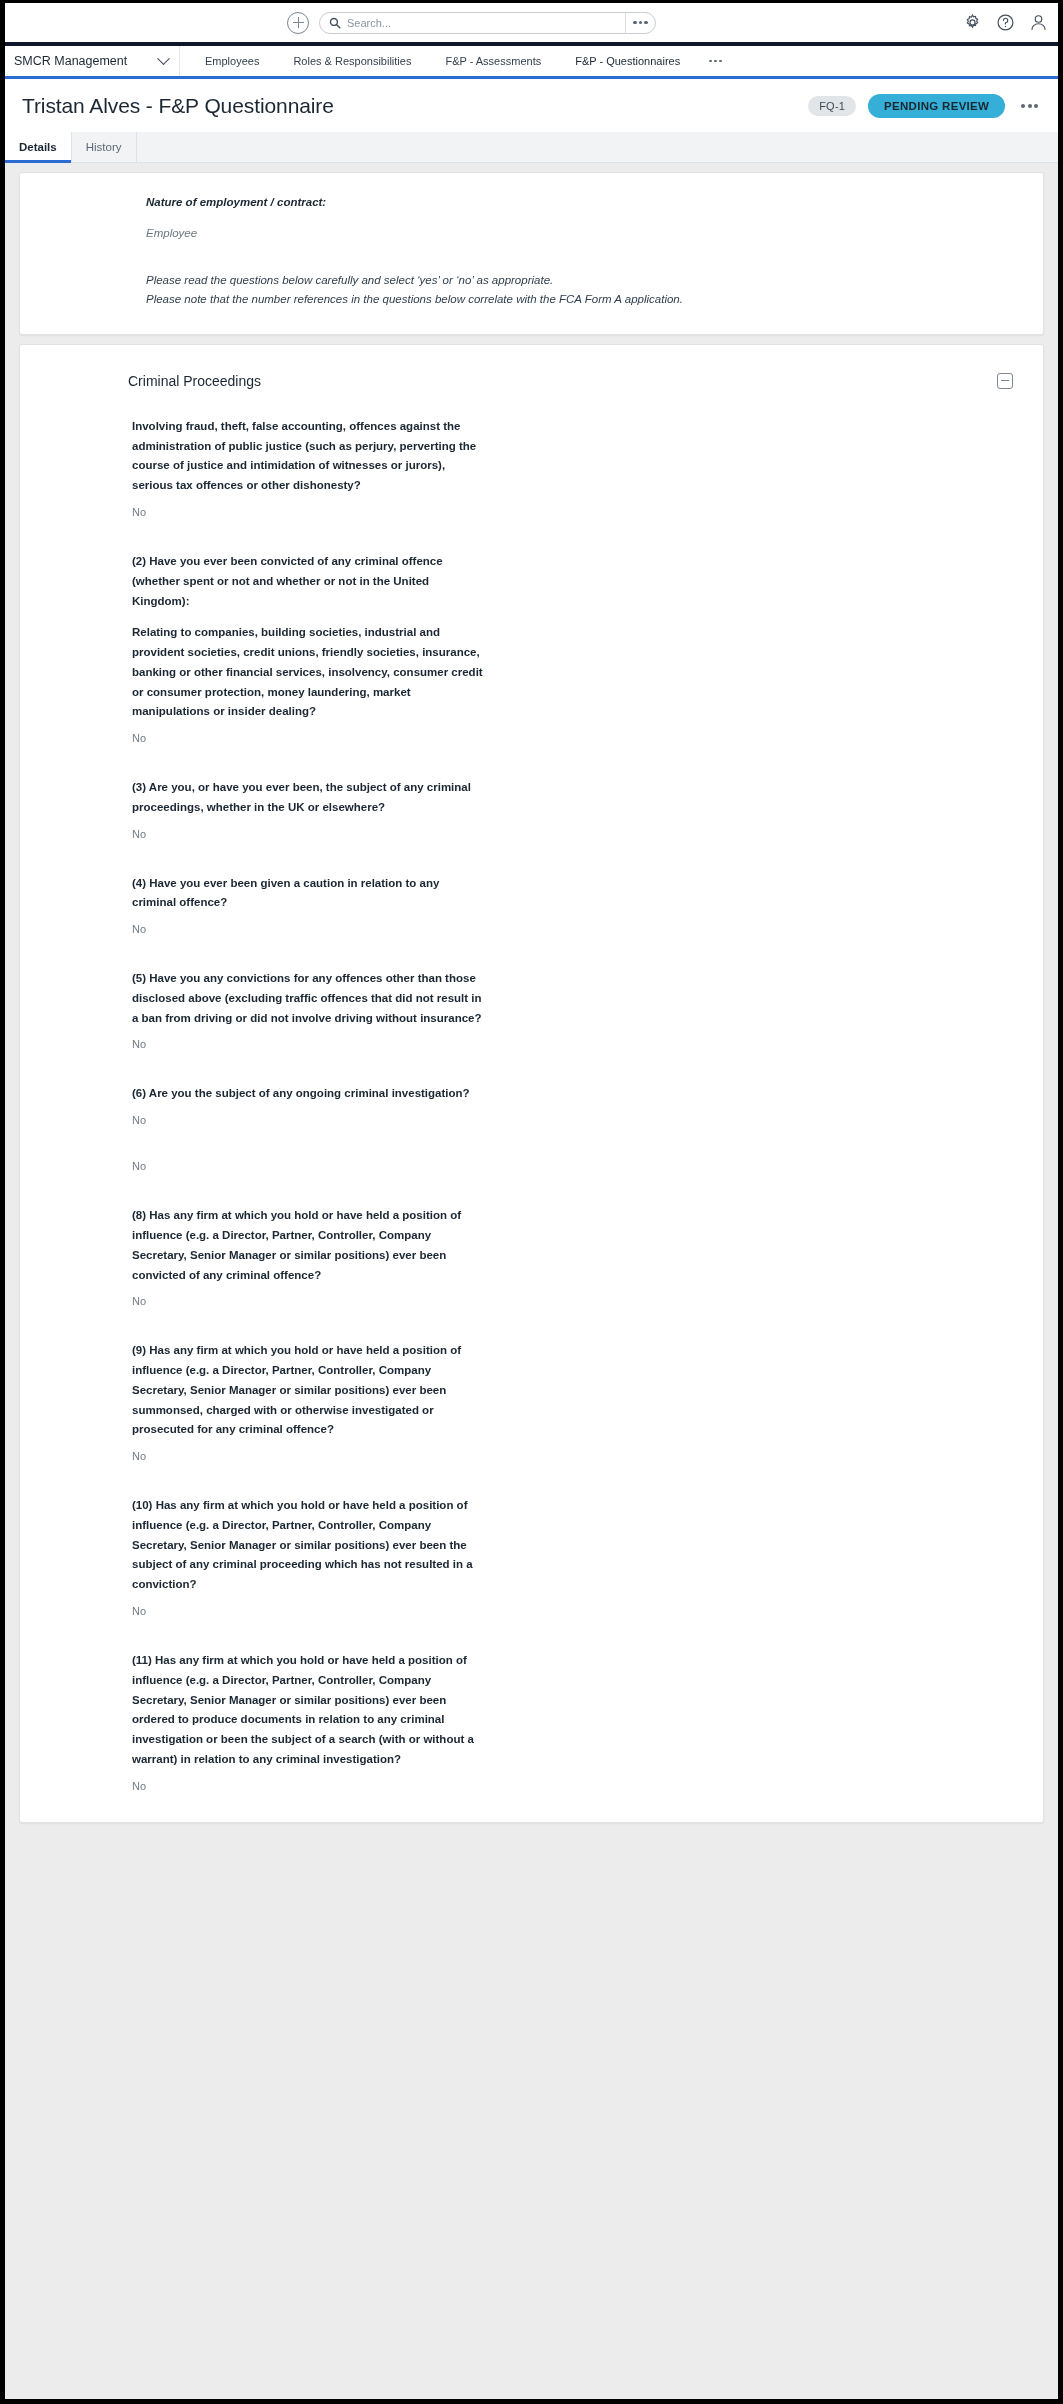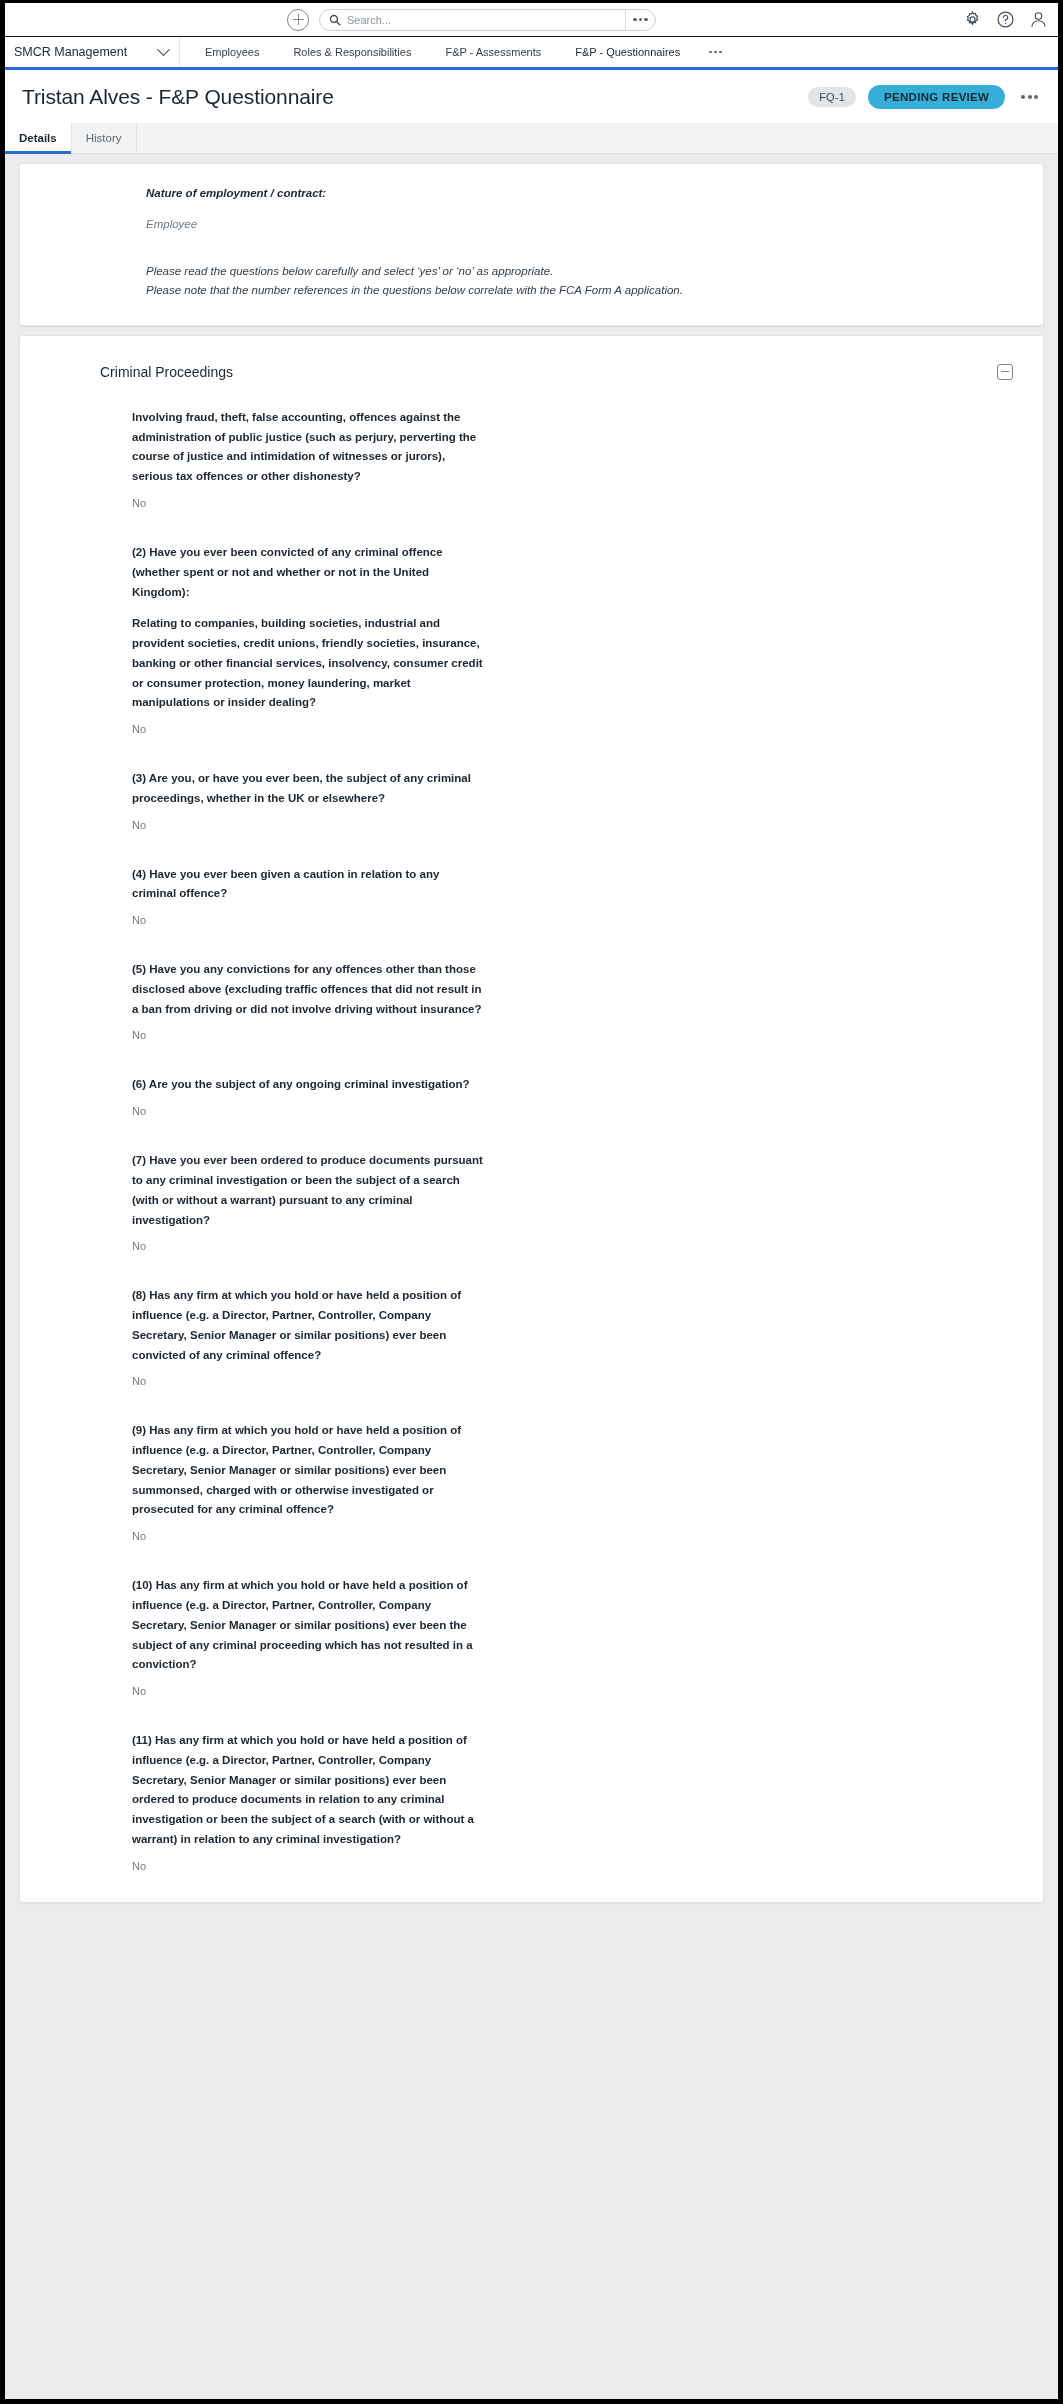--- a/index.html
+++ b/index.html
@@ -29,9 +29,9 @@
 
   
   .globalbar {
-    height: 34px;
+    height: 43px;
     background: #ffffff;
-    border-bottom: 1px solid #0f172a;
+    border-bottom: 4px solid #0f172a;
     display: flex;
     align-items: center;
     position: relative;

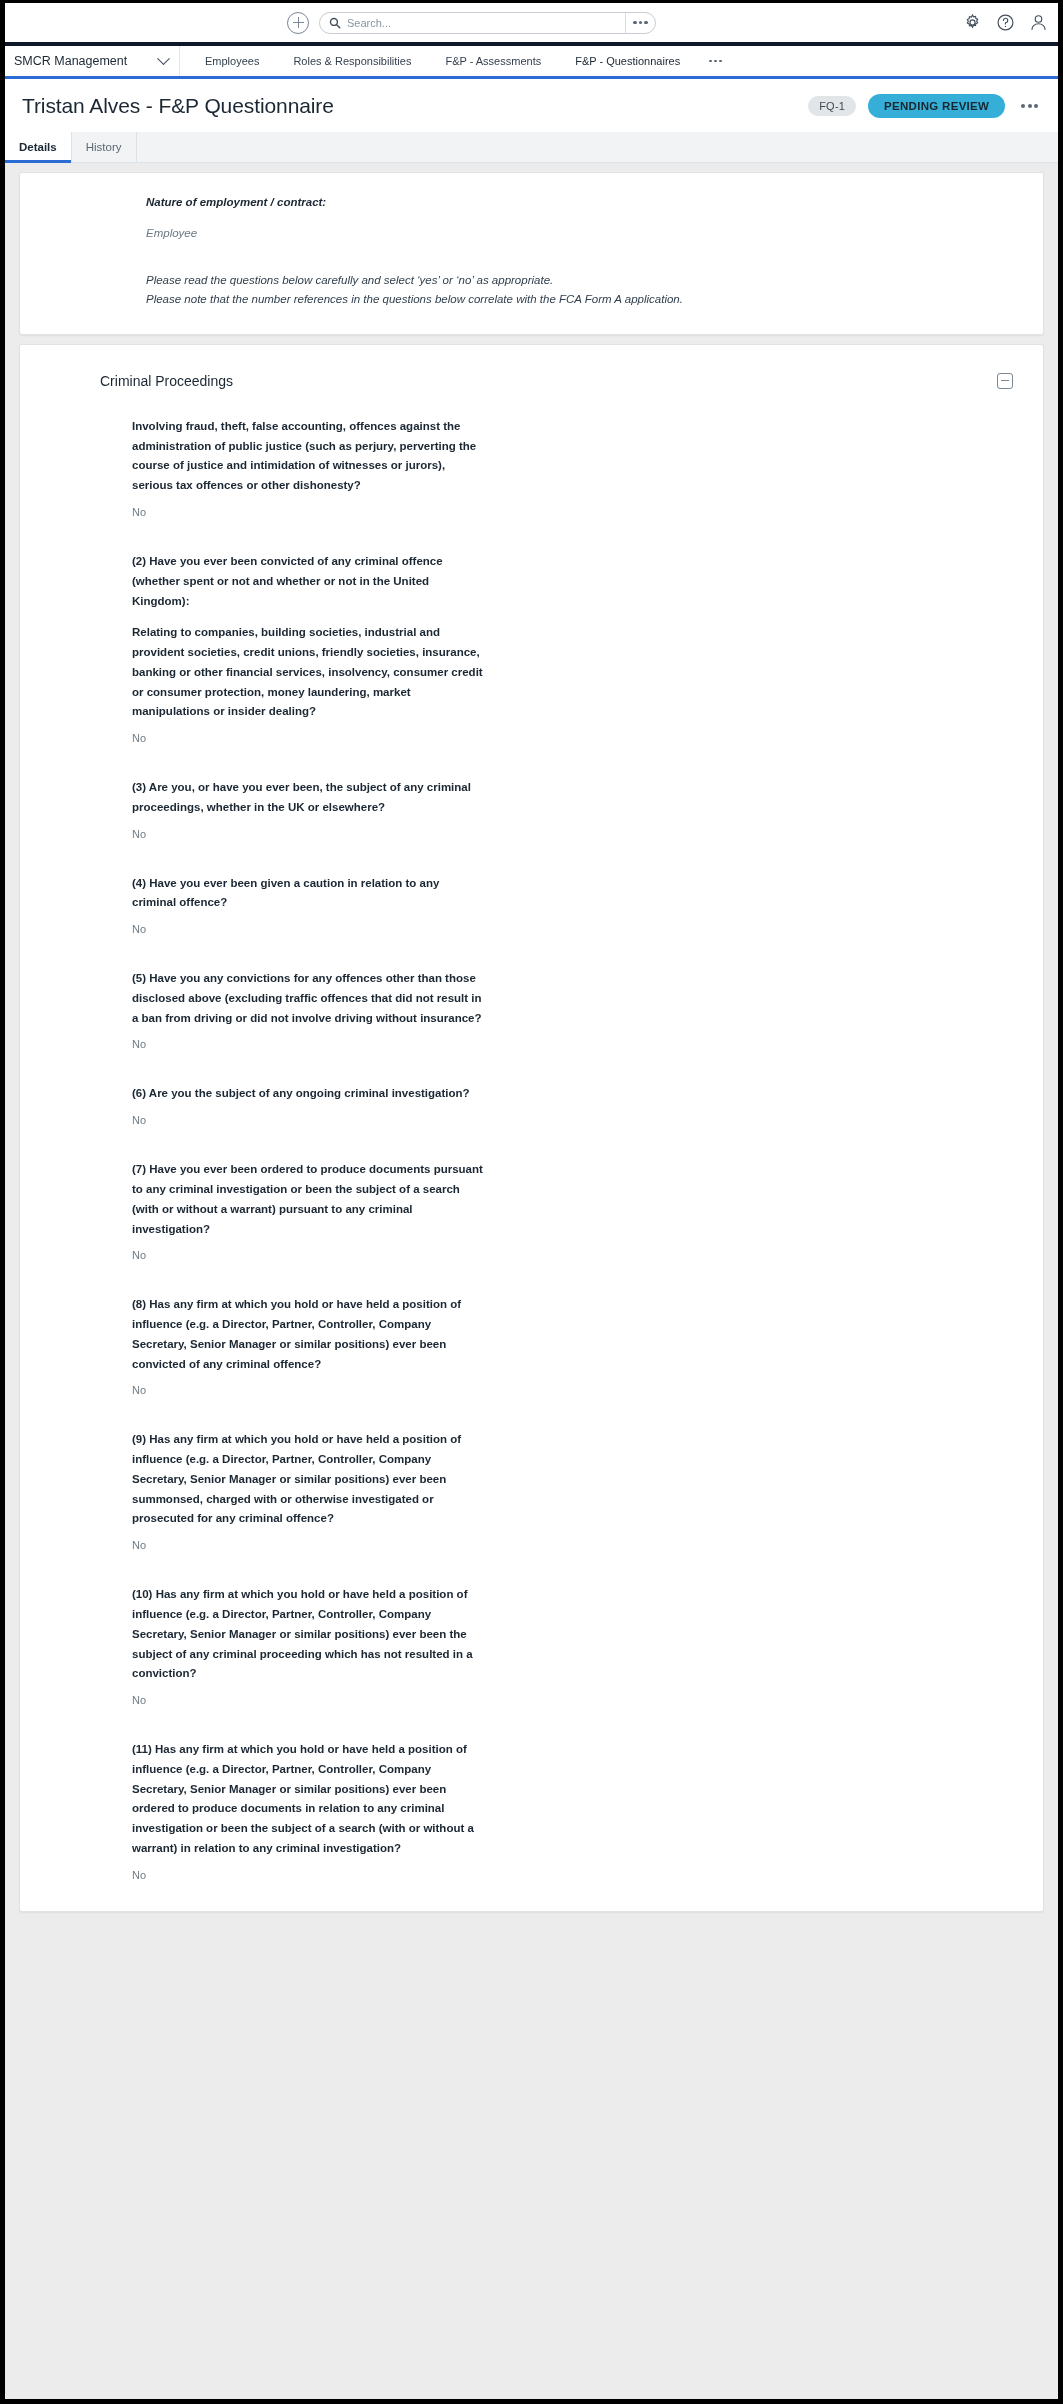--- a/index.html
+++ b/index.html
@@ -282,7 +282,7 @@
     display: flex;
     align-items: center;
     justify-content: space-between;
-    padding: 0 30px 0 80px;
+    padding: 0 30px 0 108px;
     margin-bottom: 28px;
   }
   .section-title {

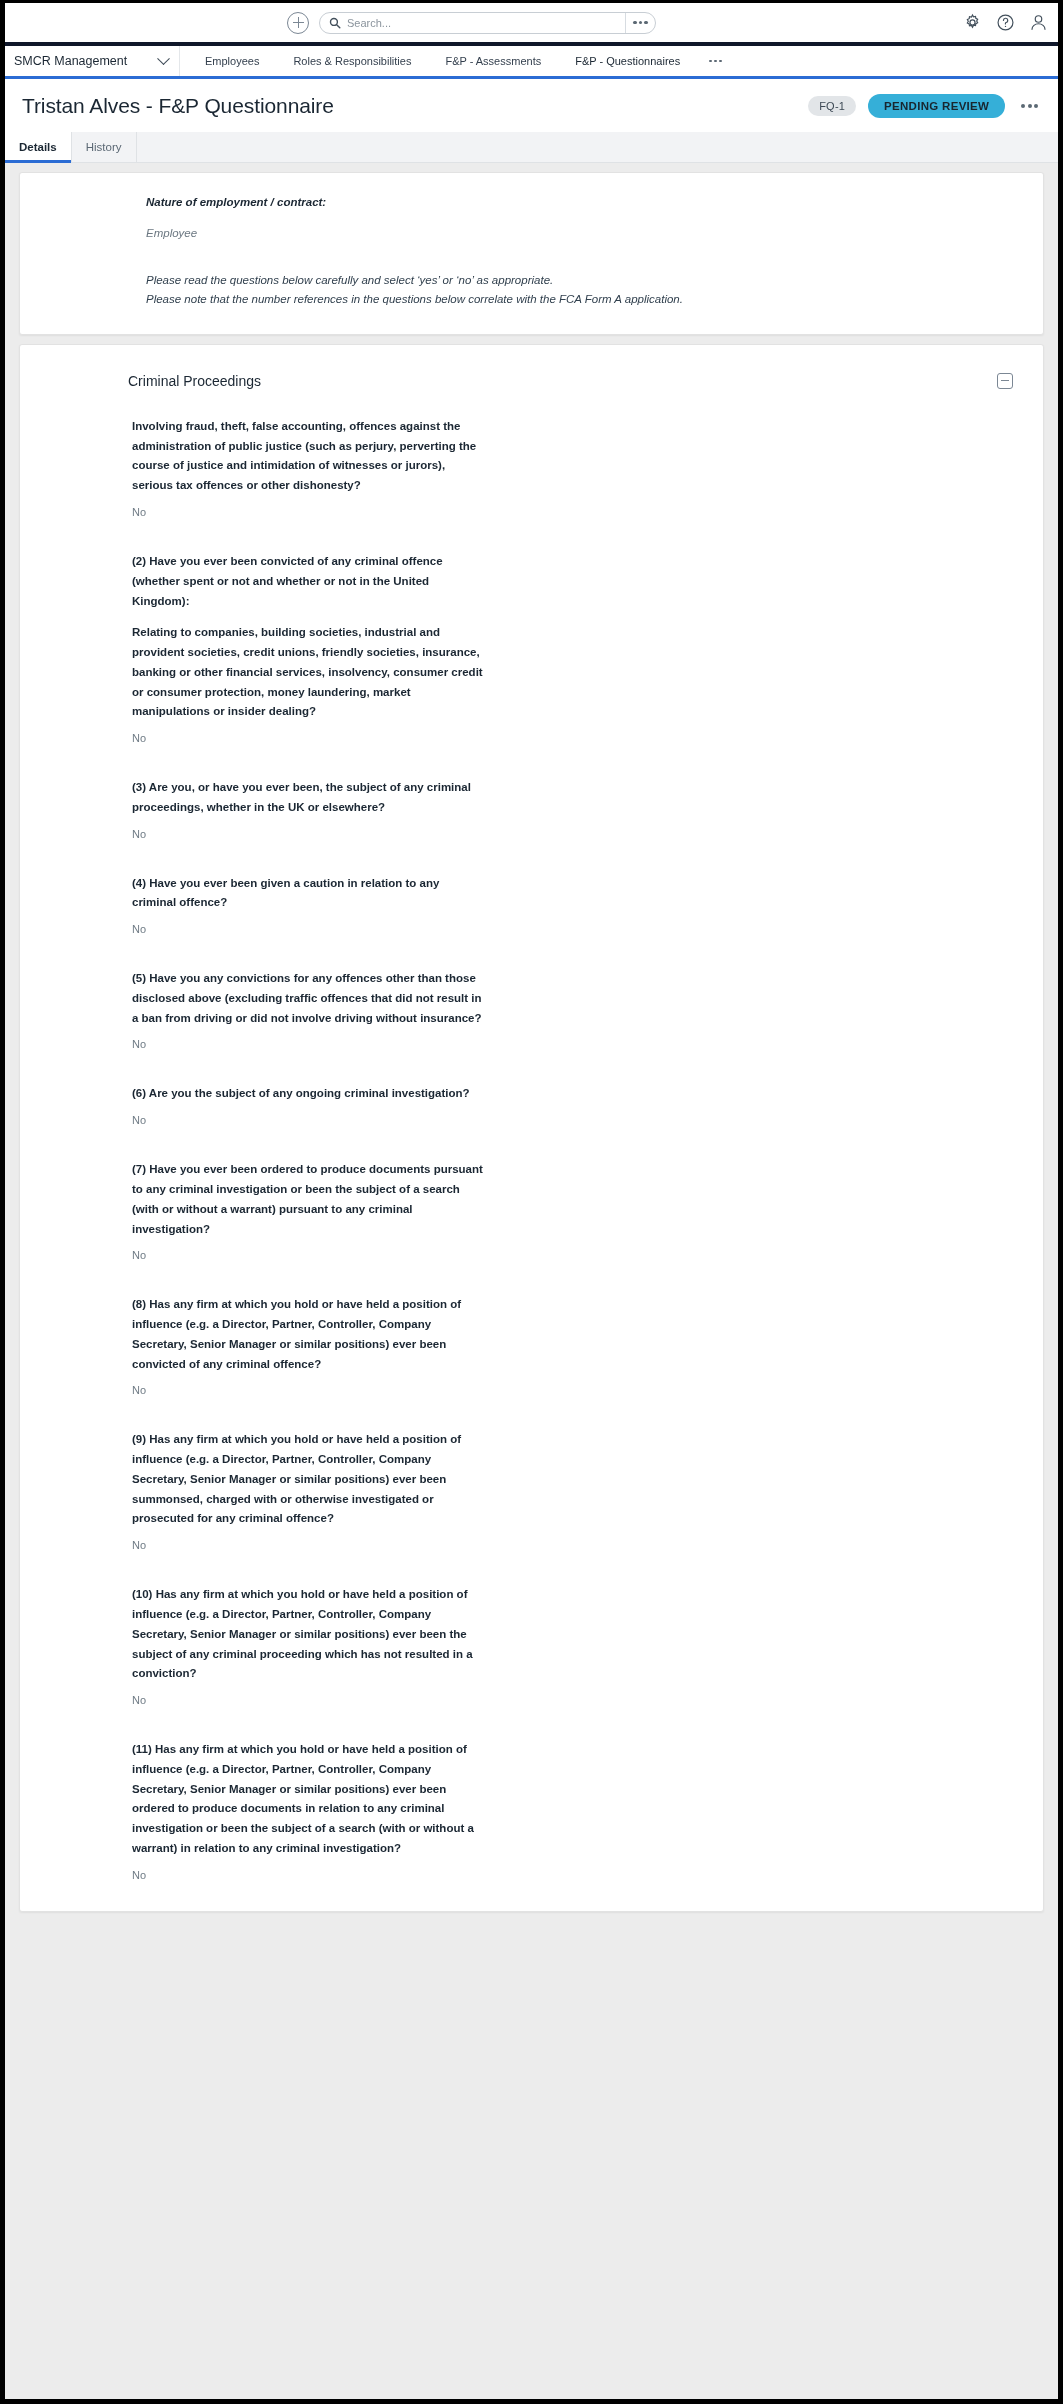--- a/index.html
+++ b/index.html
@@ -471,7 +471,6 @@
         </div>
 
         <div class="qitem">
-          <div class="qtext">(7) Have you ever been ordered to produce documents pursuant to any criminal investigation or been the subject of a search (with or without a warrant) pursuant to any criminal investigation?</div>
           <div class="qanswer">No</div>
         </div>
 

